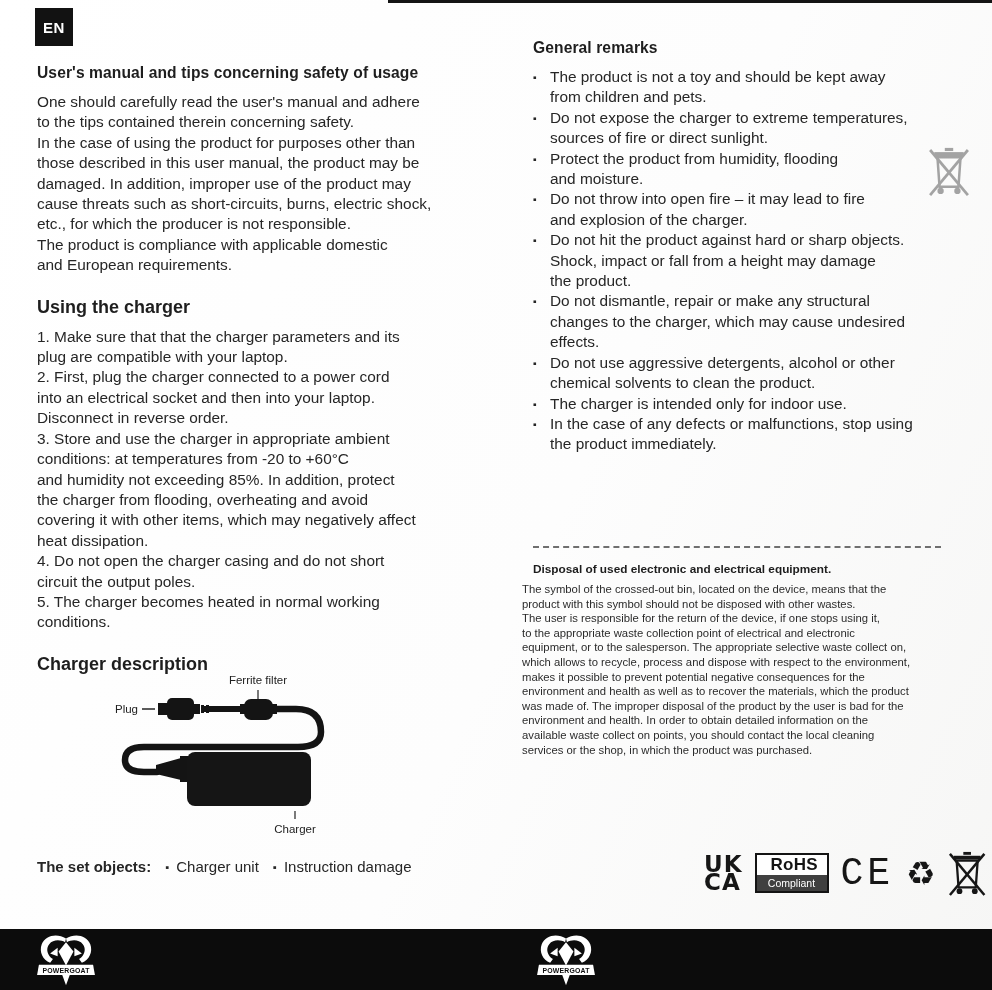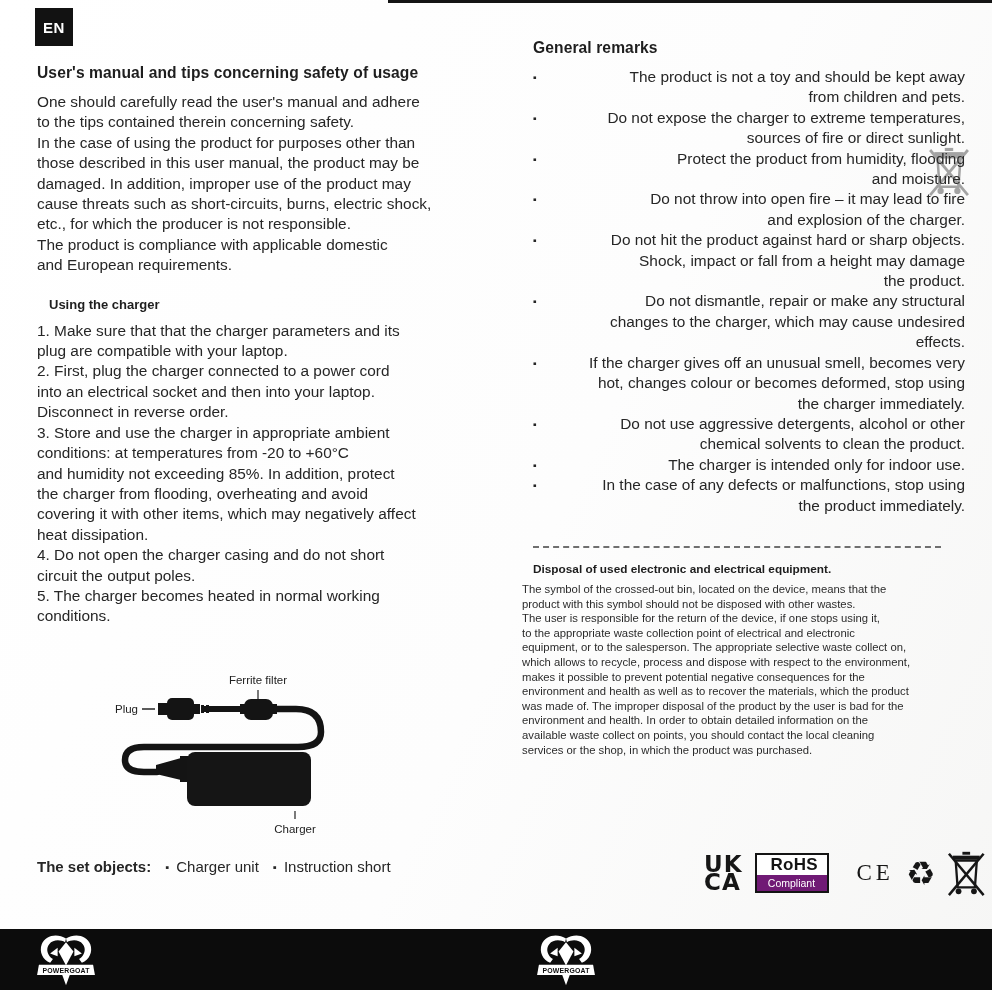--- a/index.html
+++ b/index.html
@@ -33,7 +33,7 @@
   .bullets{list-style:none;margin:9px 0 0 0;padding:0;}
   .bullets li{
     position:relative;padding-left:17px;margin:0;
-    font-size:15.4px;line-height:20.4px;white-space:pre-line;color:#262626;text-align:right;
+    font-size:15.4px;line-height:20.4px;white-space:pre-line;color:#262626;
   }
   .bullets li::before{content:"▪";position:absolute;left:0;top:0;font-size:10.5px;line-height:20.4px;}
   .dash-divider{left:533px;top:546px;width:408px;border-top:2px dashed #6f6f6f;}

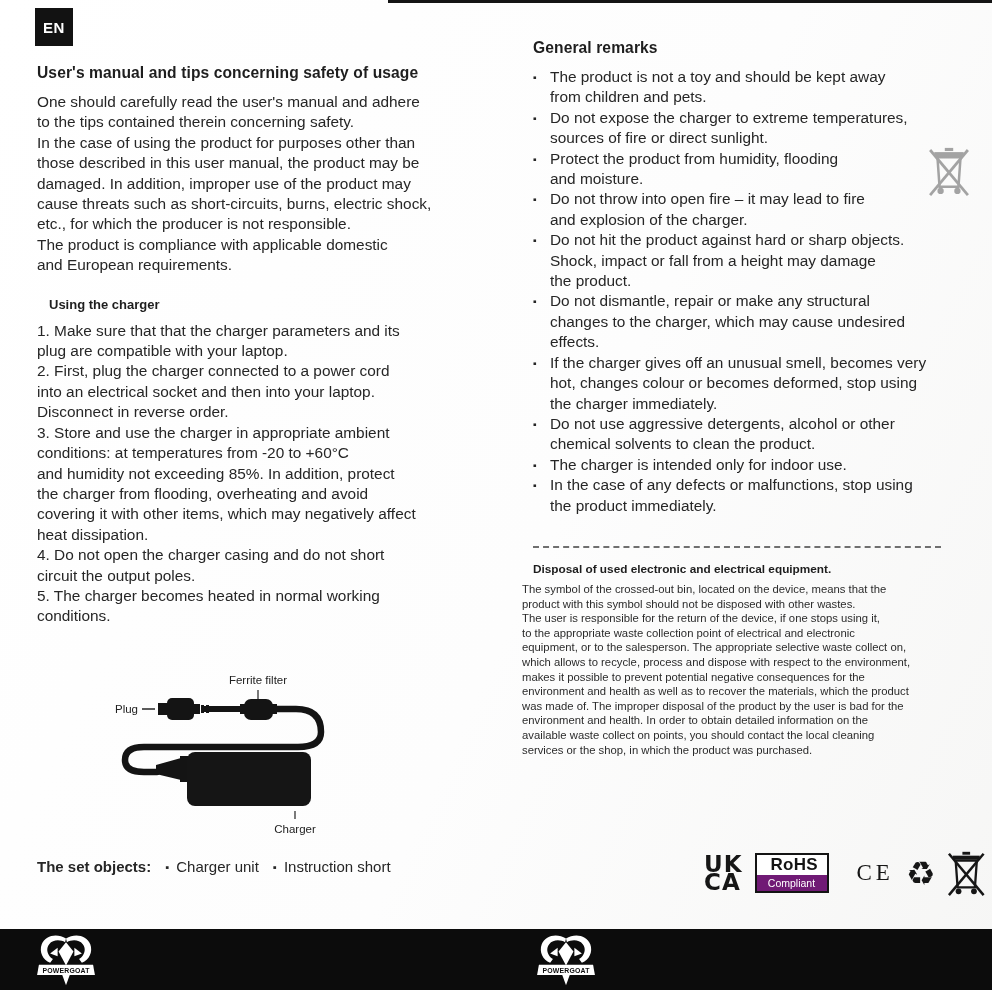--- a/index.html
+++ b/index.html
@@ -20,7 +20,7 @@
   .col-left{left:37px;top:64px;width:452px;}
   .h-main{font-size:15.6px;font-weight:bold;letter-spacing:.1px;margin:0 0 10px 0;color:#1e1e1e;}
   .body-text{font-size:15.4px;line-height:20.4px;white-space:pre-line;margin:0;color:#262626;}
-  .h-sub{font-size:13px;font-weight:bold;margin:21px 0 9px 12px;color:#1e1e1e;}
+  .h-sub{font-size:18px;font-weight:bold;margin:21px 0 9px 0;color:#1e1e1e;}
   
   .diagram{left:58px;top:653px;width:384px;height:202px;}
   

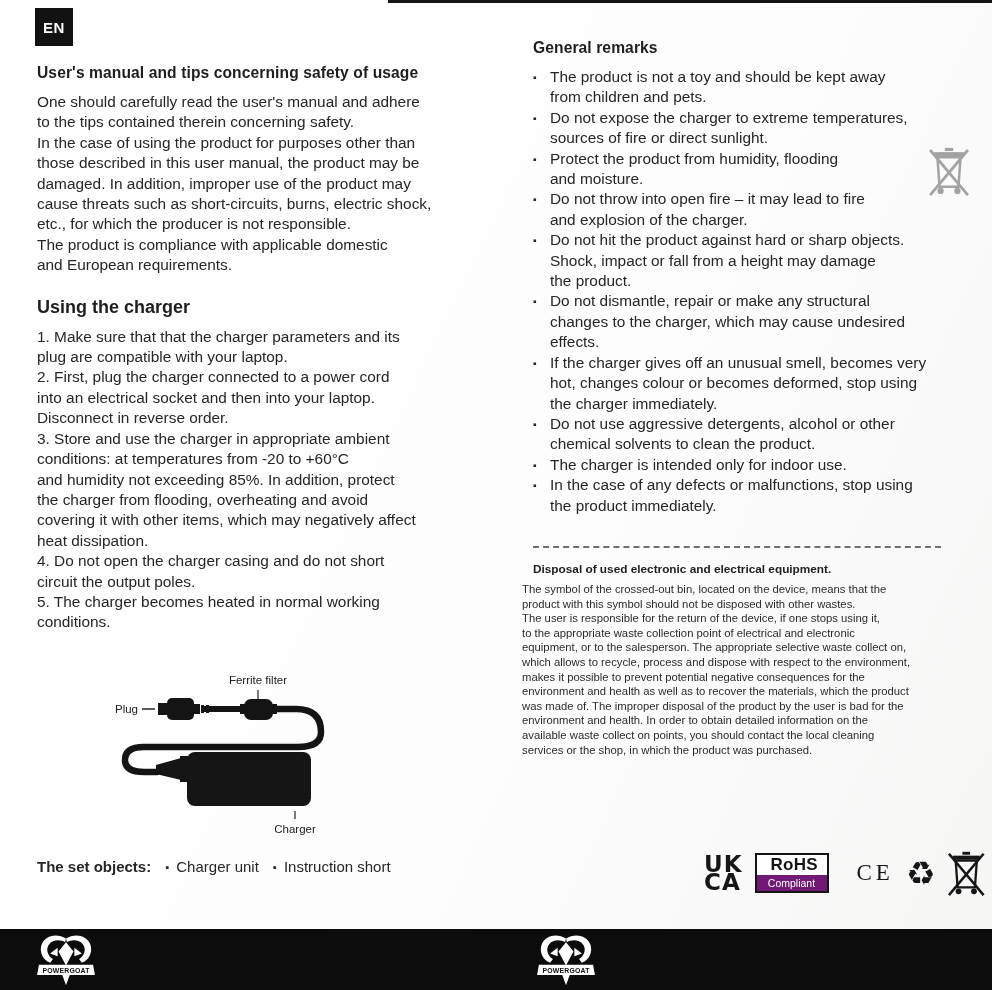--- a/index.html
+++ b/index.html
@@ -150,9 +150,6 @@
       <li>Do not dismantle, repair or make any structural
 changes to the charger, which may cause undesired
 effects.</li>
-      <li>If the charger gives off an unusual smell, becomes very
-hot, changes colour or becomes deformed, stop using
-the charger immediately.</li>
       <li>Do not use aggressive detergents, alcohol or other
 chemical solvents to clean the product.</li>
       <li>The charger is intended only for indoor use.</li>

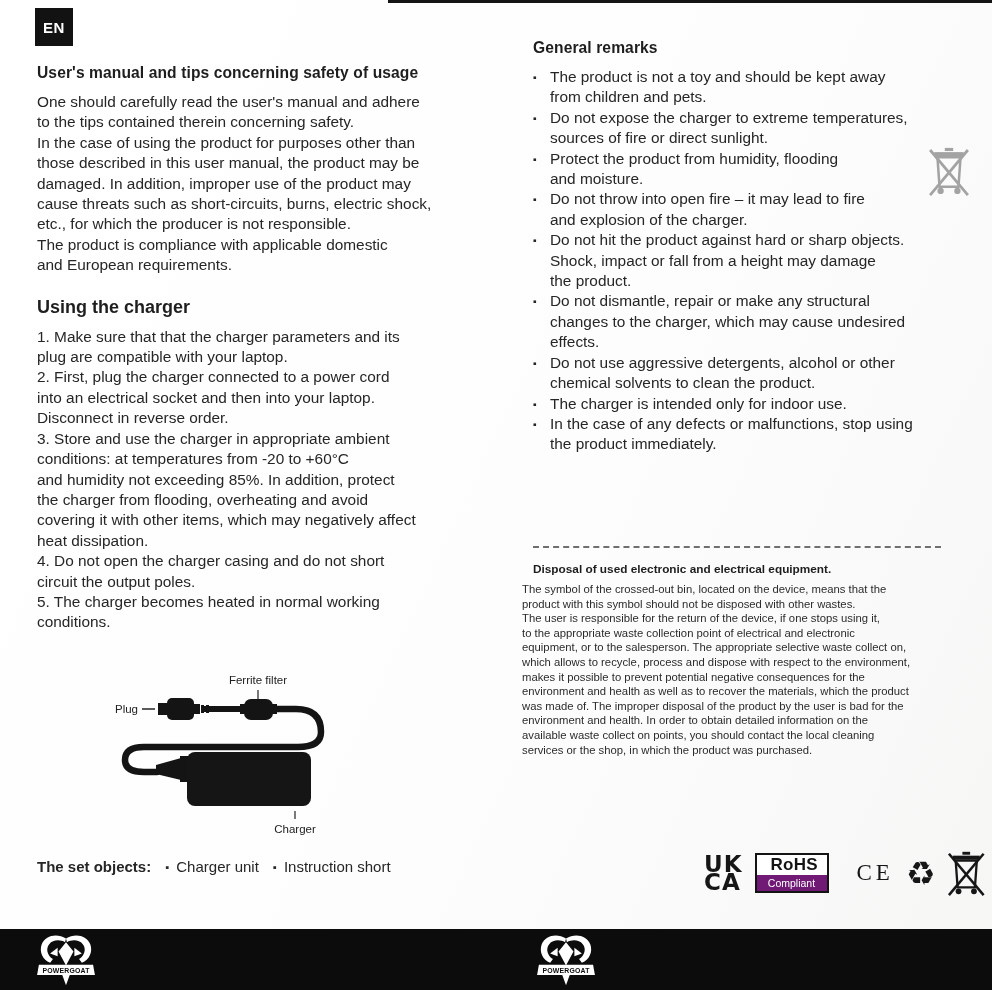--- a/index.html
+++ b/index.html
@@ -94,6 +94,7 @@
 circuit the output poles.
 5. The charger becomes heated in normal working
 conditions.</p>
+    <h2 class="h-sub">Charger description</h2>
   </div>
 
   <svg class="abs diagram" viewBox="0 0 384 202">

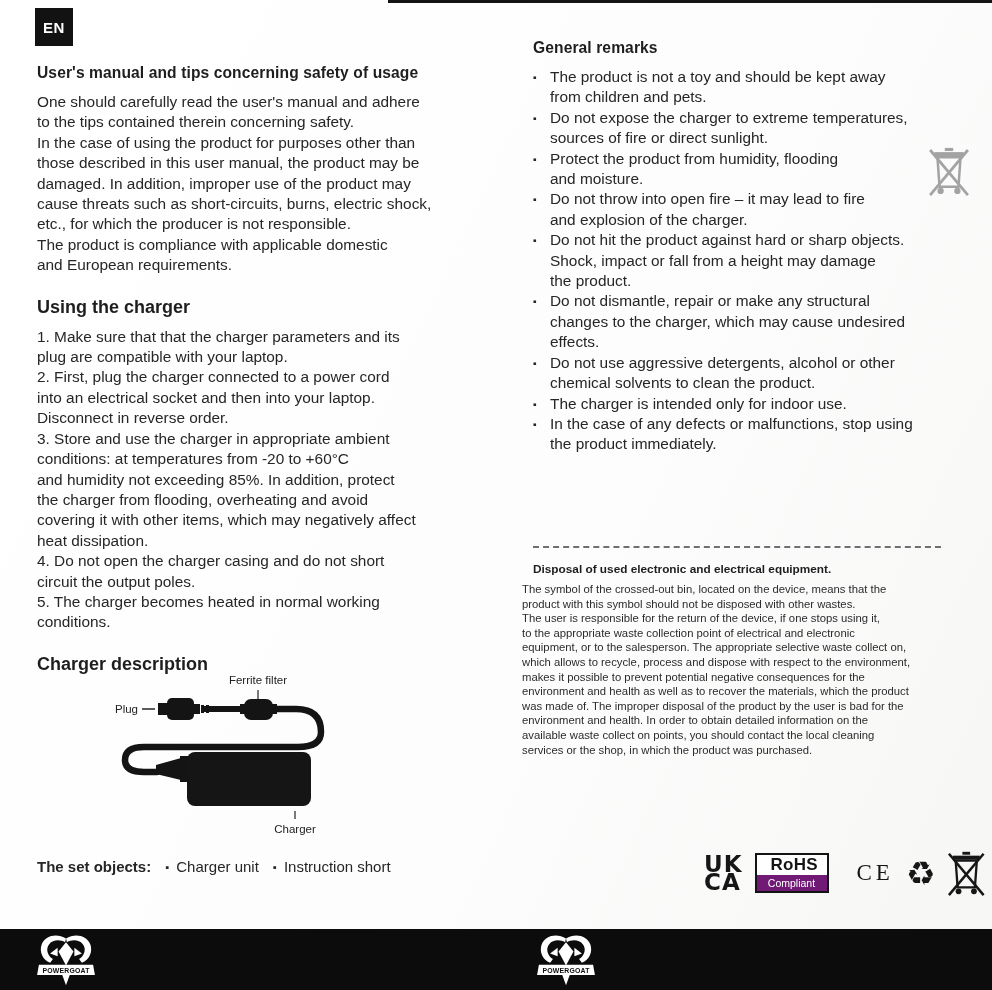--- a/index.html
+++ b/index.html
@@ -131,7 +131,7 @@
   <div class="abs set-line">
     <b>The set objects:</b>
     <span class="set-item">Charger unit</span>
-    <span class="set-item">Instruction short</span>
+    <span class="set-item">Instruction damage</span>
   </div>
 
   <div class="abs col-right">

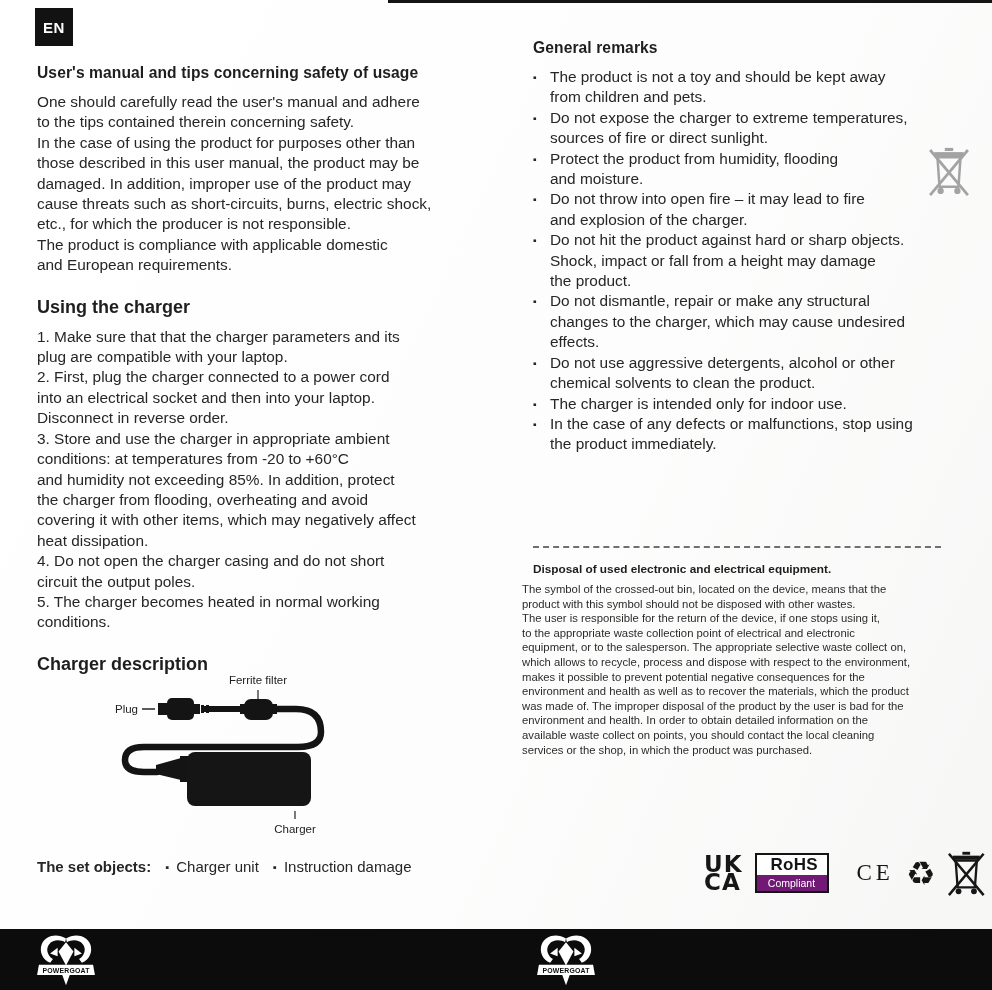--- a/index.html
+++ b/index.html
@@ -46,7 +46,7 @@
   .ukca{display:flex;flex-direction:column;line-height:18px;font-weight:bold;font-size:23px;letter-spacing:1px;color:#161616;font-family:"DejaVu Sans",sans-serif;}
   .rohs{border:2.5px solid #141414;width:70px;text-align:center;background:#fff;}
   .rohs-top{font-size:17px;font-weight:bold;color:#141414;padding:0 14px;line-height:20px;letter-spacing:.3px;}
-  .rohs-bottom{background:#701a75;color:#fff;font-size:10.5px;line-height:14px;padding:1px 2px;}
+  .rohs-bottom{background:#404040;color:#fff;font-size:10.5px;line-height:14px;padding:1px 2px;}
   .ce{font-size:23px;font-weight:500;letter-spacing:4px;color:#161616;font-family:Liberation Serif, serif;margin-left:16px;}
   .recycle{font-size:33px;color:#161616;font-family:"DejaVu Sans",sans-serif;line-height:1;}
   .weee-cert{width:40px;height:54px;}

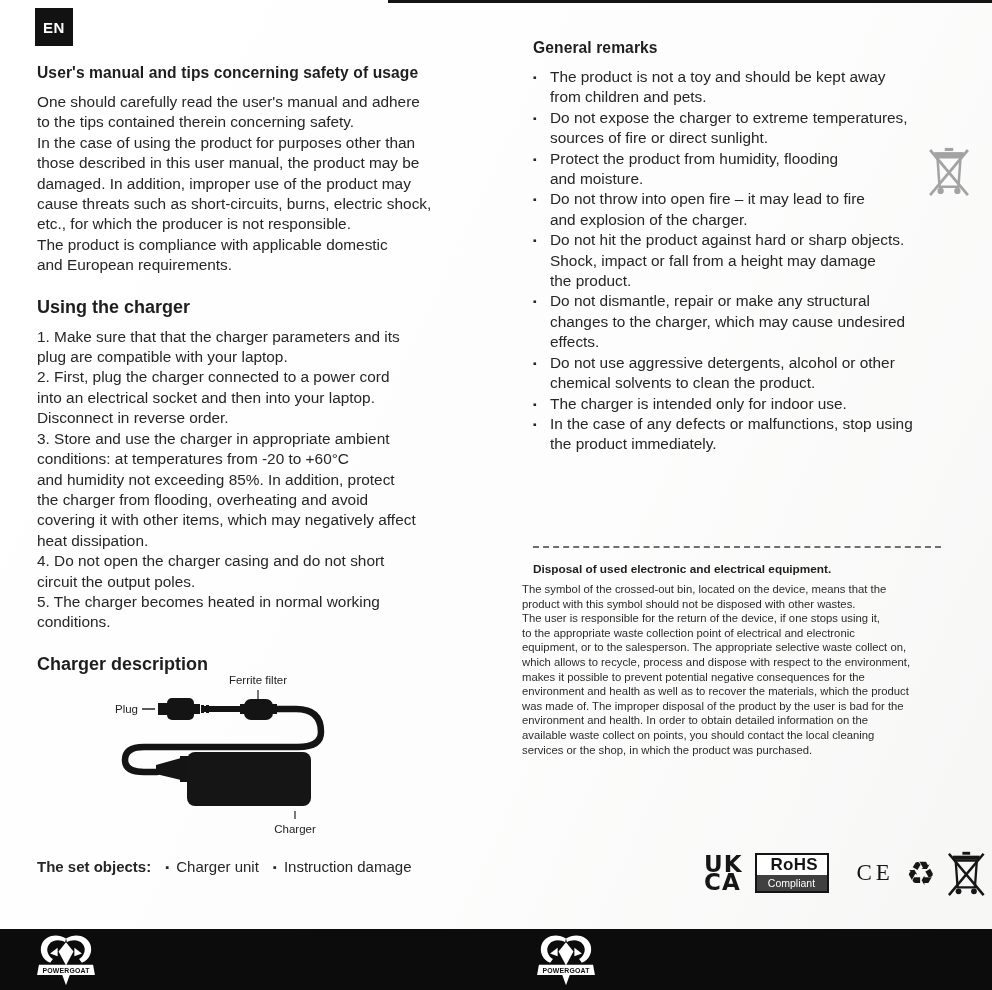--- a/index.html
+++ b/index.html
@@ -47,7 +47,7 @@
   .rohs{border:2.5px solid #141414;width:70px;text-align:center;background:#fff;}
   .rohs-top{font-size:17px;font-weight:bold;color:#141414;padding:0 14px;line-height:20px;letter-spacing:.3px;}
   .rohs-bottom{background:#404040;color:#fff;font-size:10.5px;line-height:14px;padding:1px 2px;}
-  .ce{font-size:23px;font-weight:500;letter-spacing:4px;color:#161616;font-family:Liberation Serif, serif;margin-left:16px;}
+  .ce{font-size:38px;font-weight:500;letter-spacing:4px;color:#161616;font-family:Liberation Mono, monospace;}
   .recycle{font-size:33px;color:#161616;font-family:"DejaVu Sans",sans-serif;line-height:1;}
   .weee-cert{width:40px;height:54px;}
   

